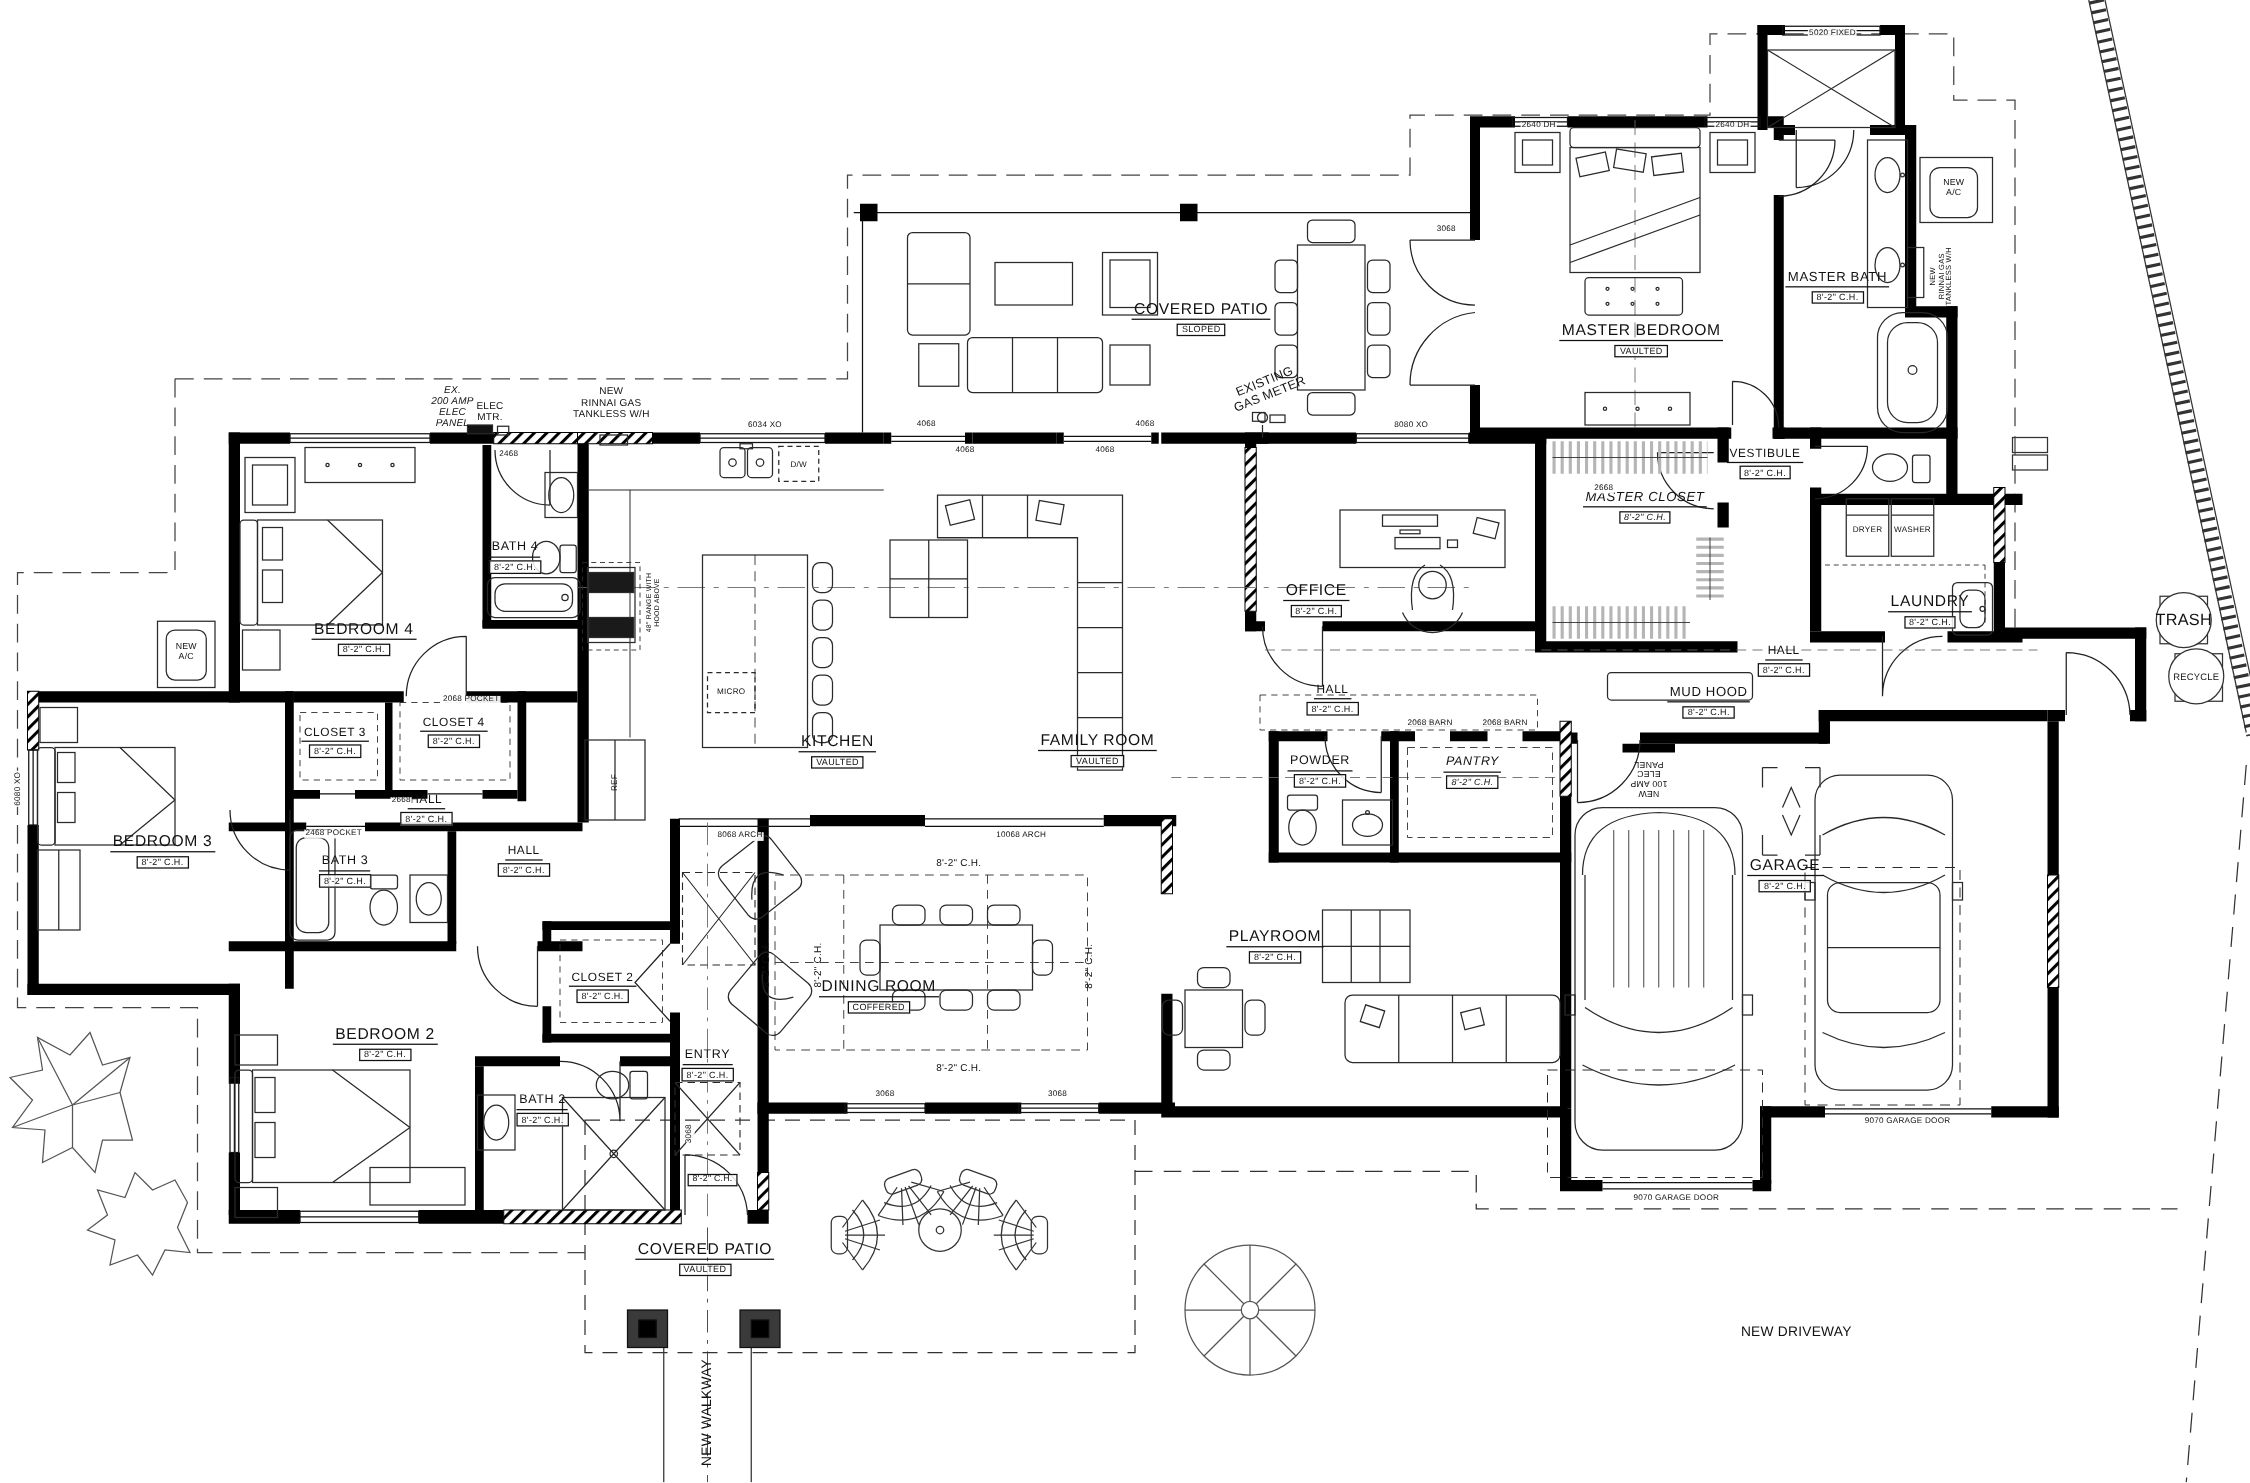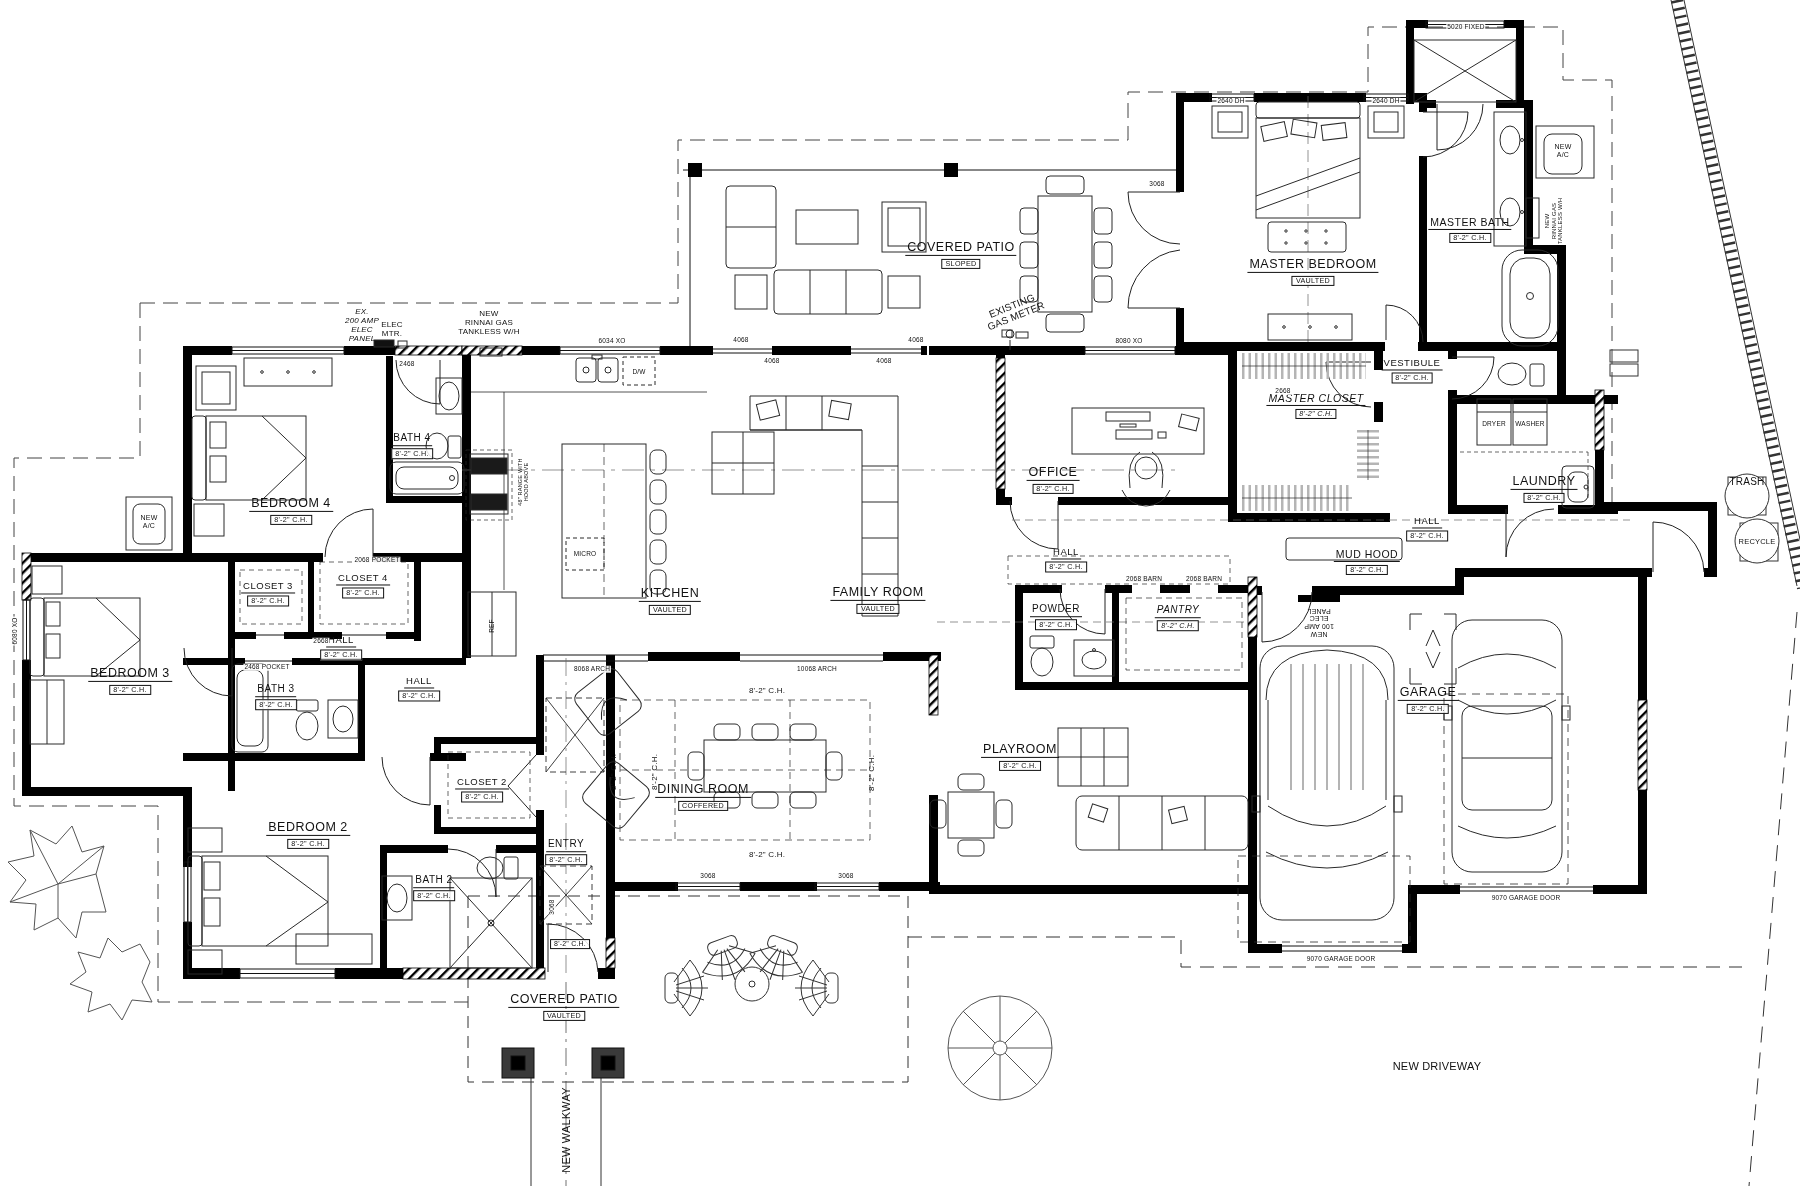--- a/index.html
+++ b/index.html
@@ -749,7 +749,7 @@
 100 AMP
 ELEC
 PANEL</div>
-      <div class="note" style="left: 1747px; top: 482px; transform: translate(-50%, -50%) rotate(0deg); font-size: 10px; text-align: right;">TRASH</div>
+      <div class="note" style="left: 1747px; top: 496px; transform: translate(-50%, -50%) rotate(0deg); font-size: 13px; text-align: right;">TRASH</div>
       <div class="note" style="left: 1757px; top: 542px; transform: translate(-50%, -50%) rotate(0deg); font-size: 7.5px;">RECYCLE</div>
       <div class="note" style="left: 1494px; top: 424px; transform: translate(-50%, -50%) rotate(0deg); font-size: 6.5px;">DRYER</div>
       <div class="note" style="left: 1530px; top: 424px; transform: translate(-50%, -50%) rotate(0deg); font-size: 6.5px;">WASHER</div>

